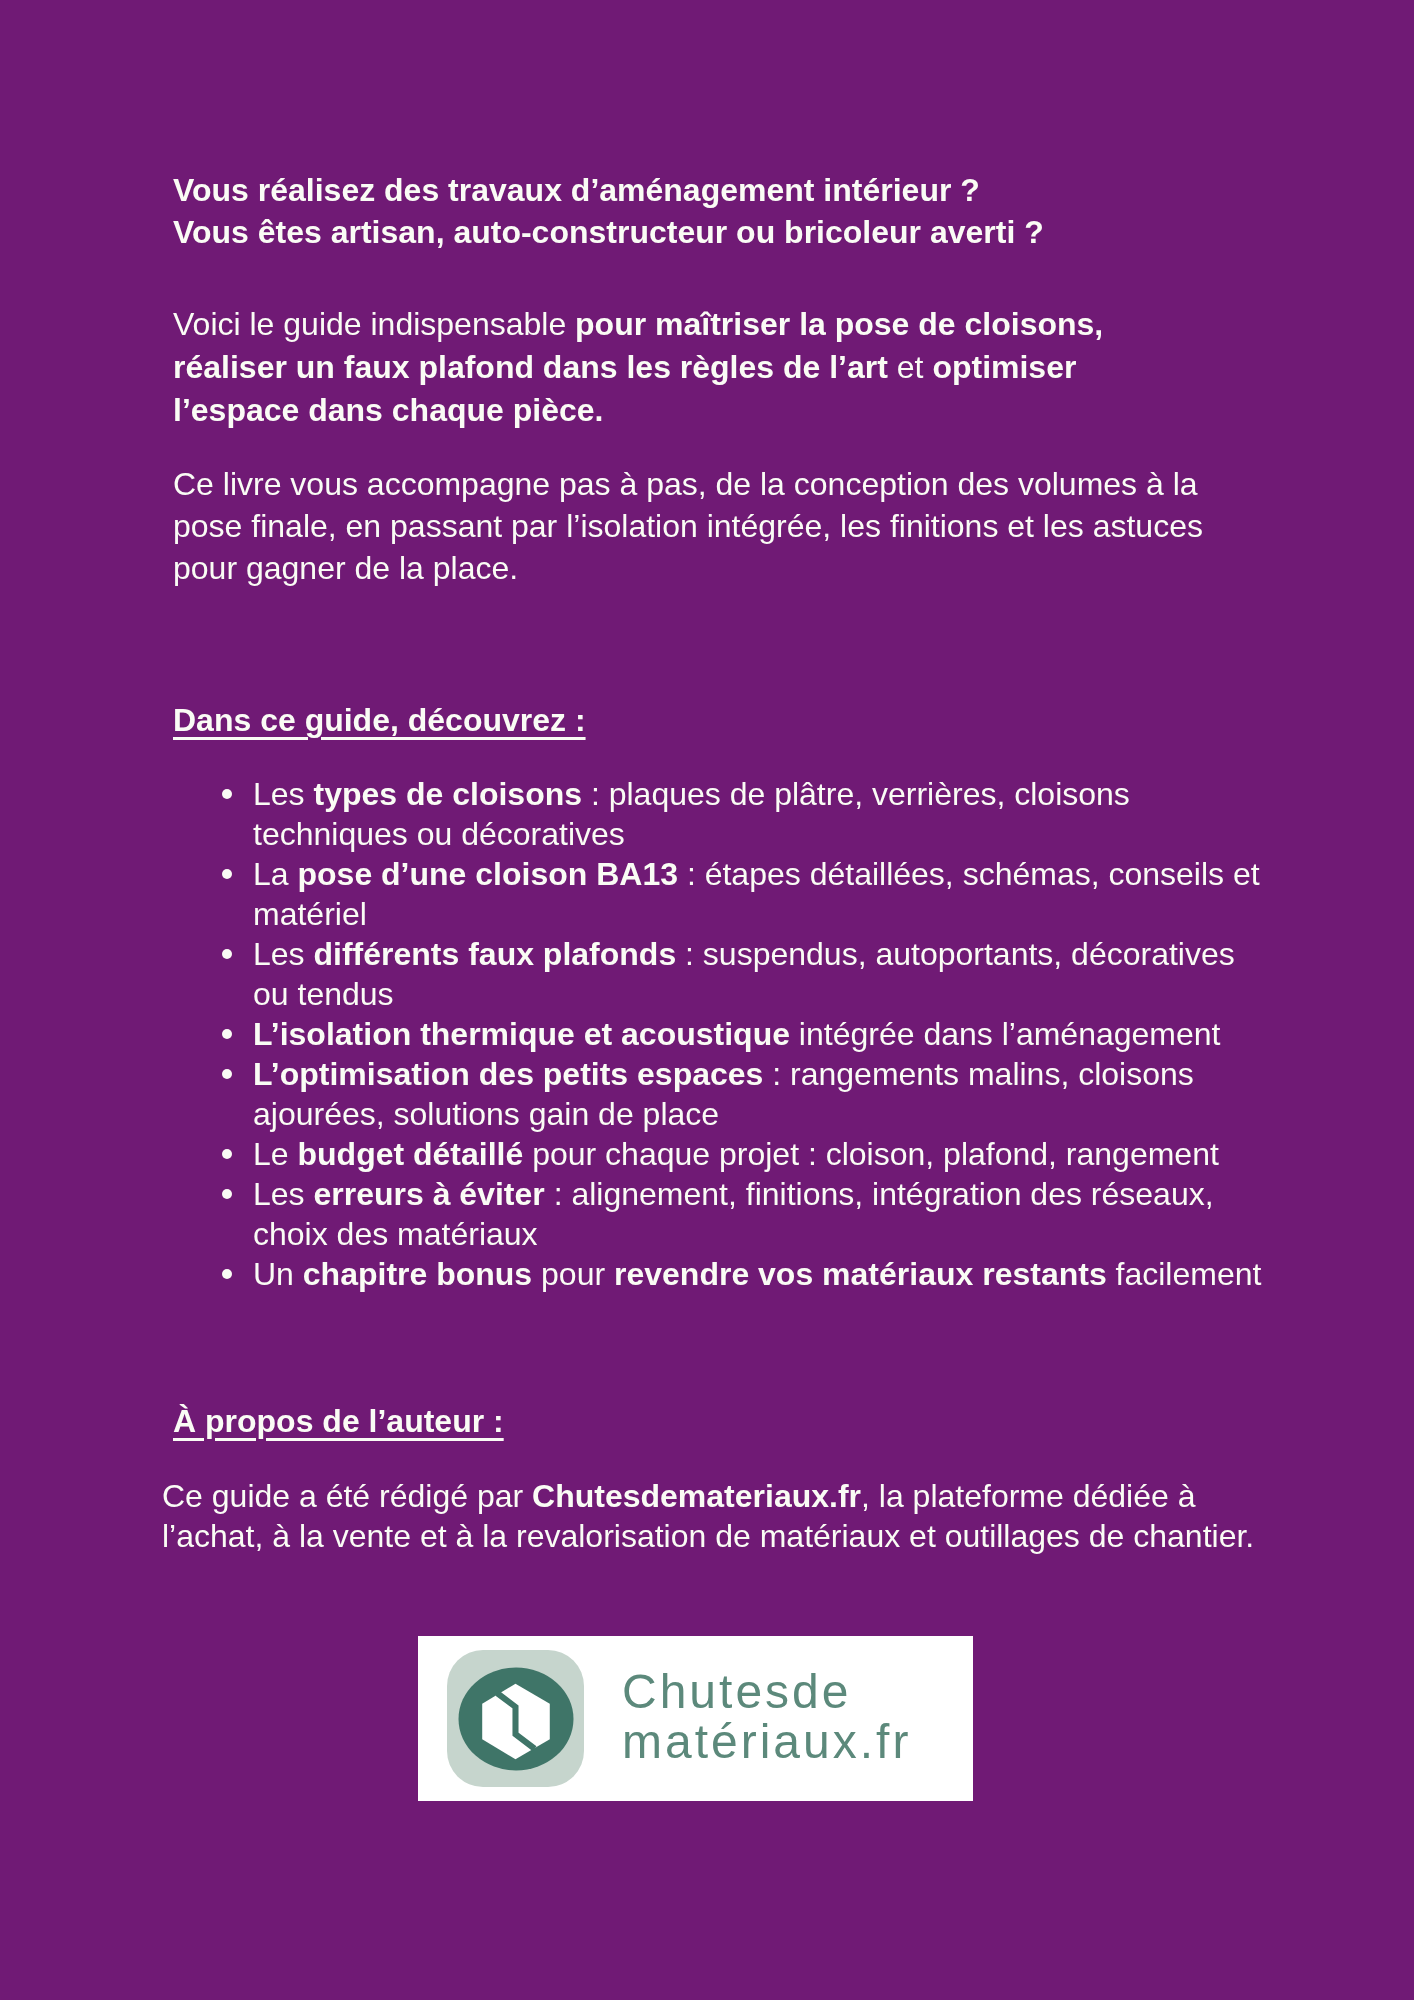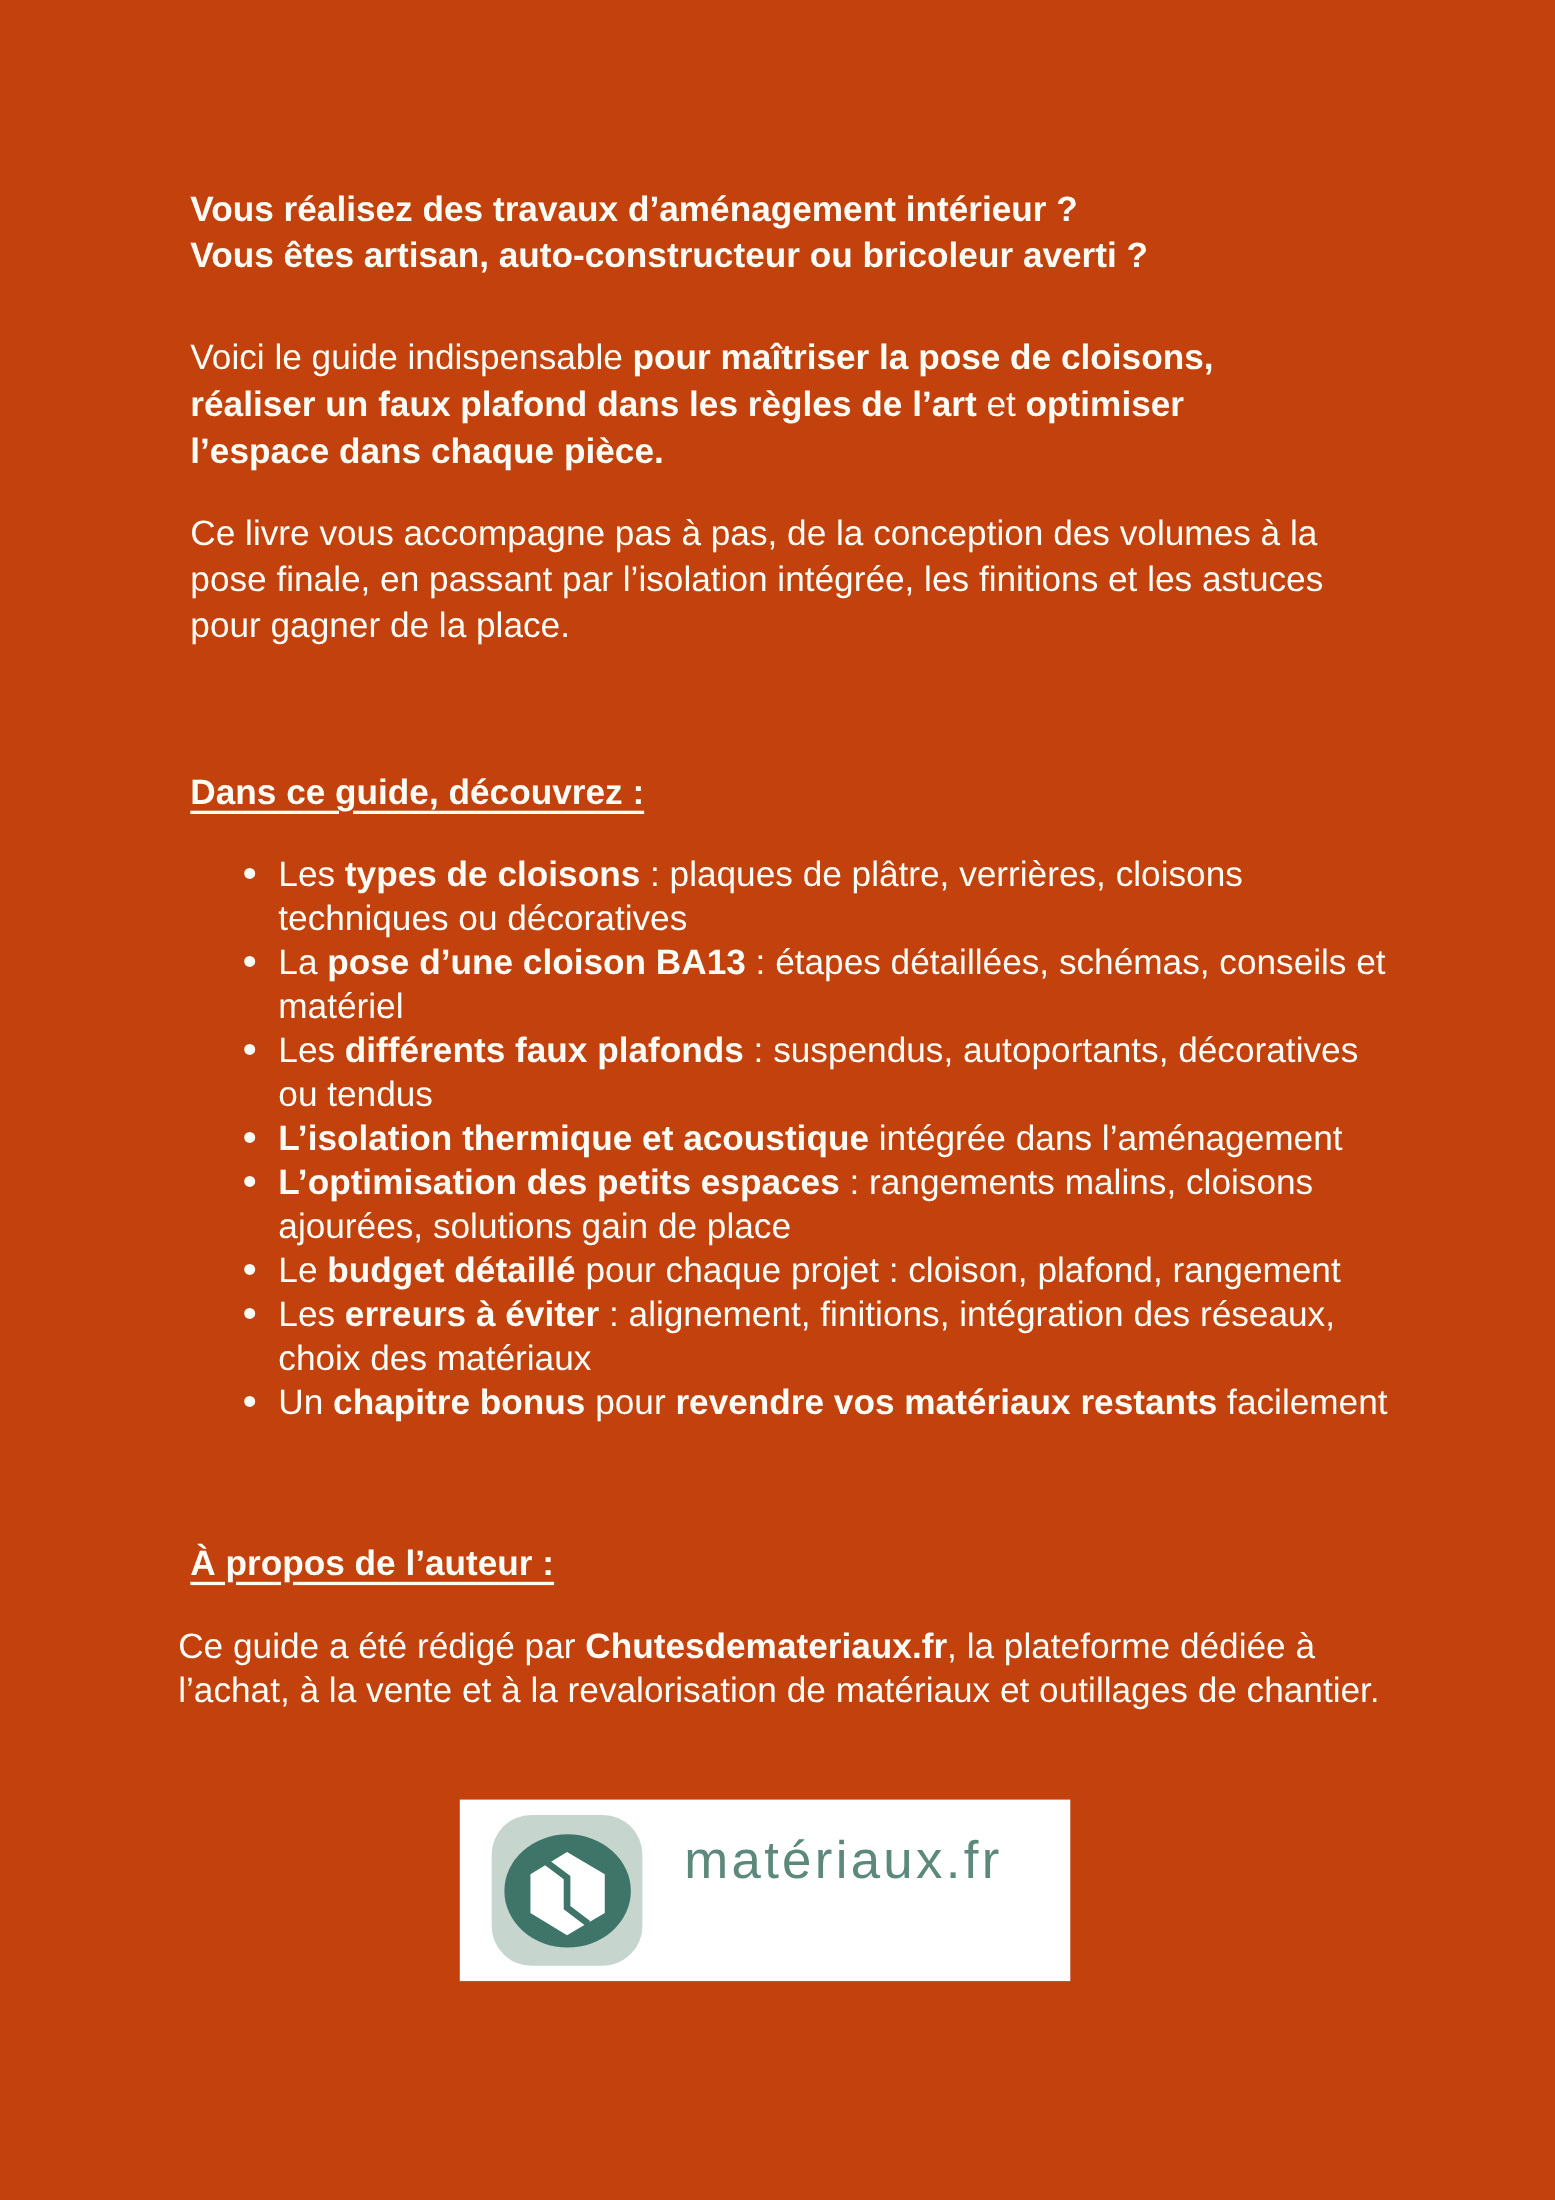--- a/index.html
+++ b/index.html
@@ -6,7 +6,7 @@
   html,body{margin:0;padding:0;background:#a6b9a0;}
   .canvas{
     position:relative;width:1414px;height:2000px;overflow:hidden;
-    background:#c2410c;color:#fafcf5;
+    background:#701a75;color:#fafcf5;
     font-family:"Liberation Sans","DejaVu Sans",sans-serif;
     font-size:32px;
     -webkit-font-smoothing:antialiased;

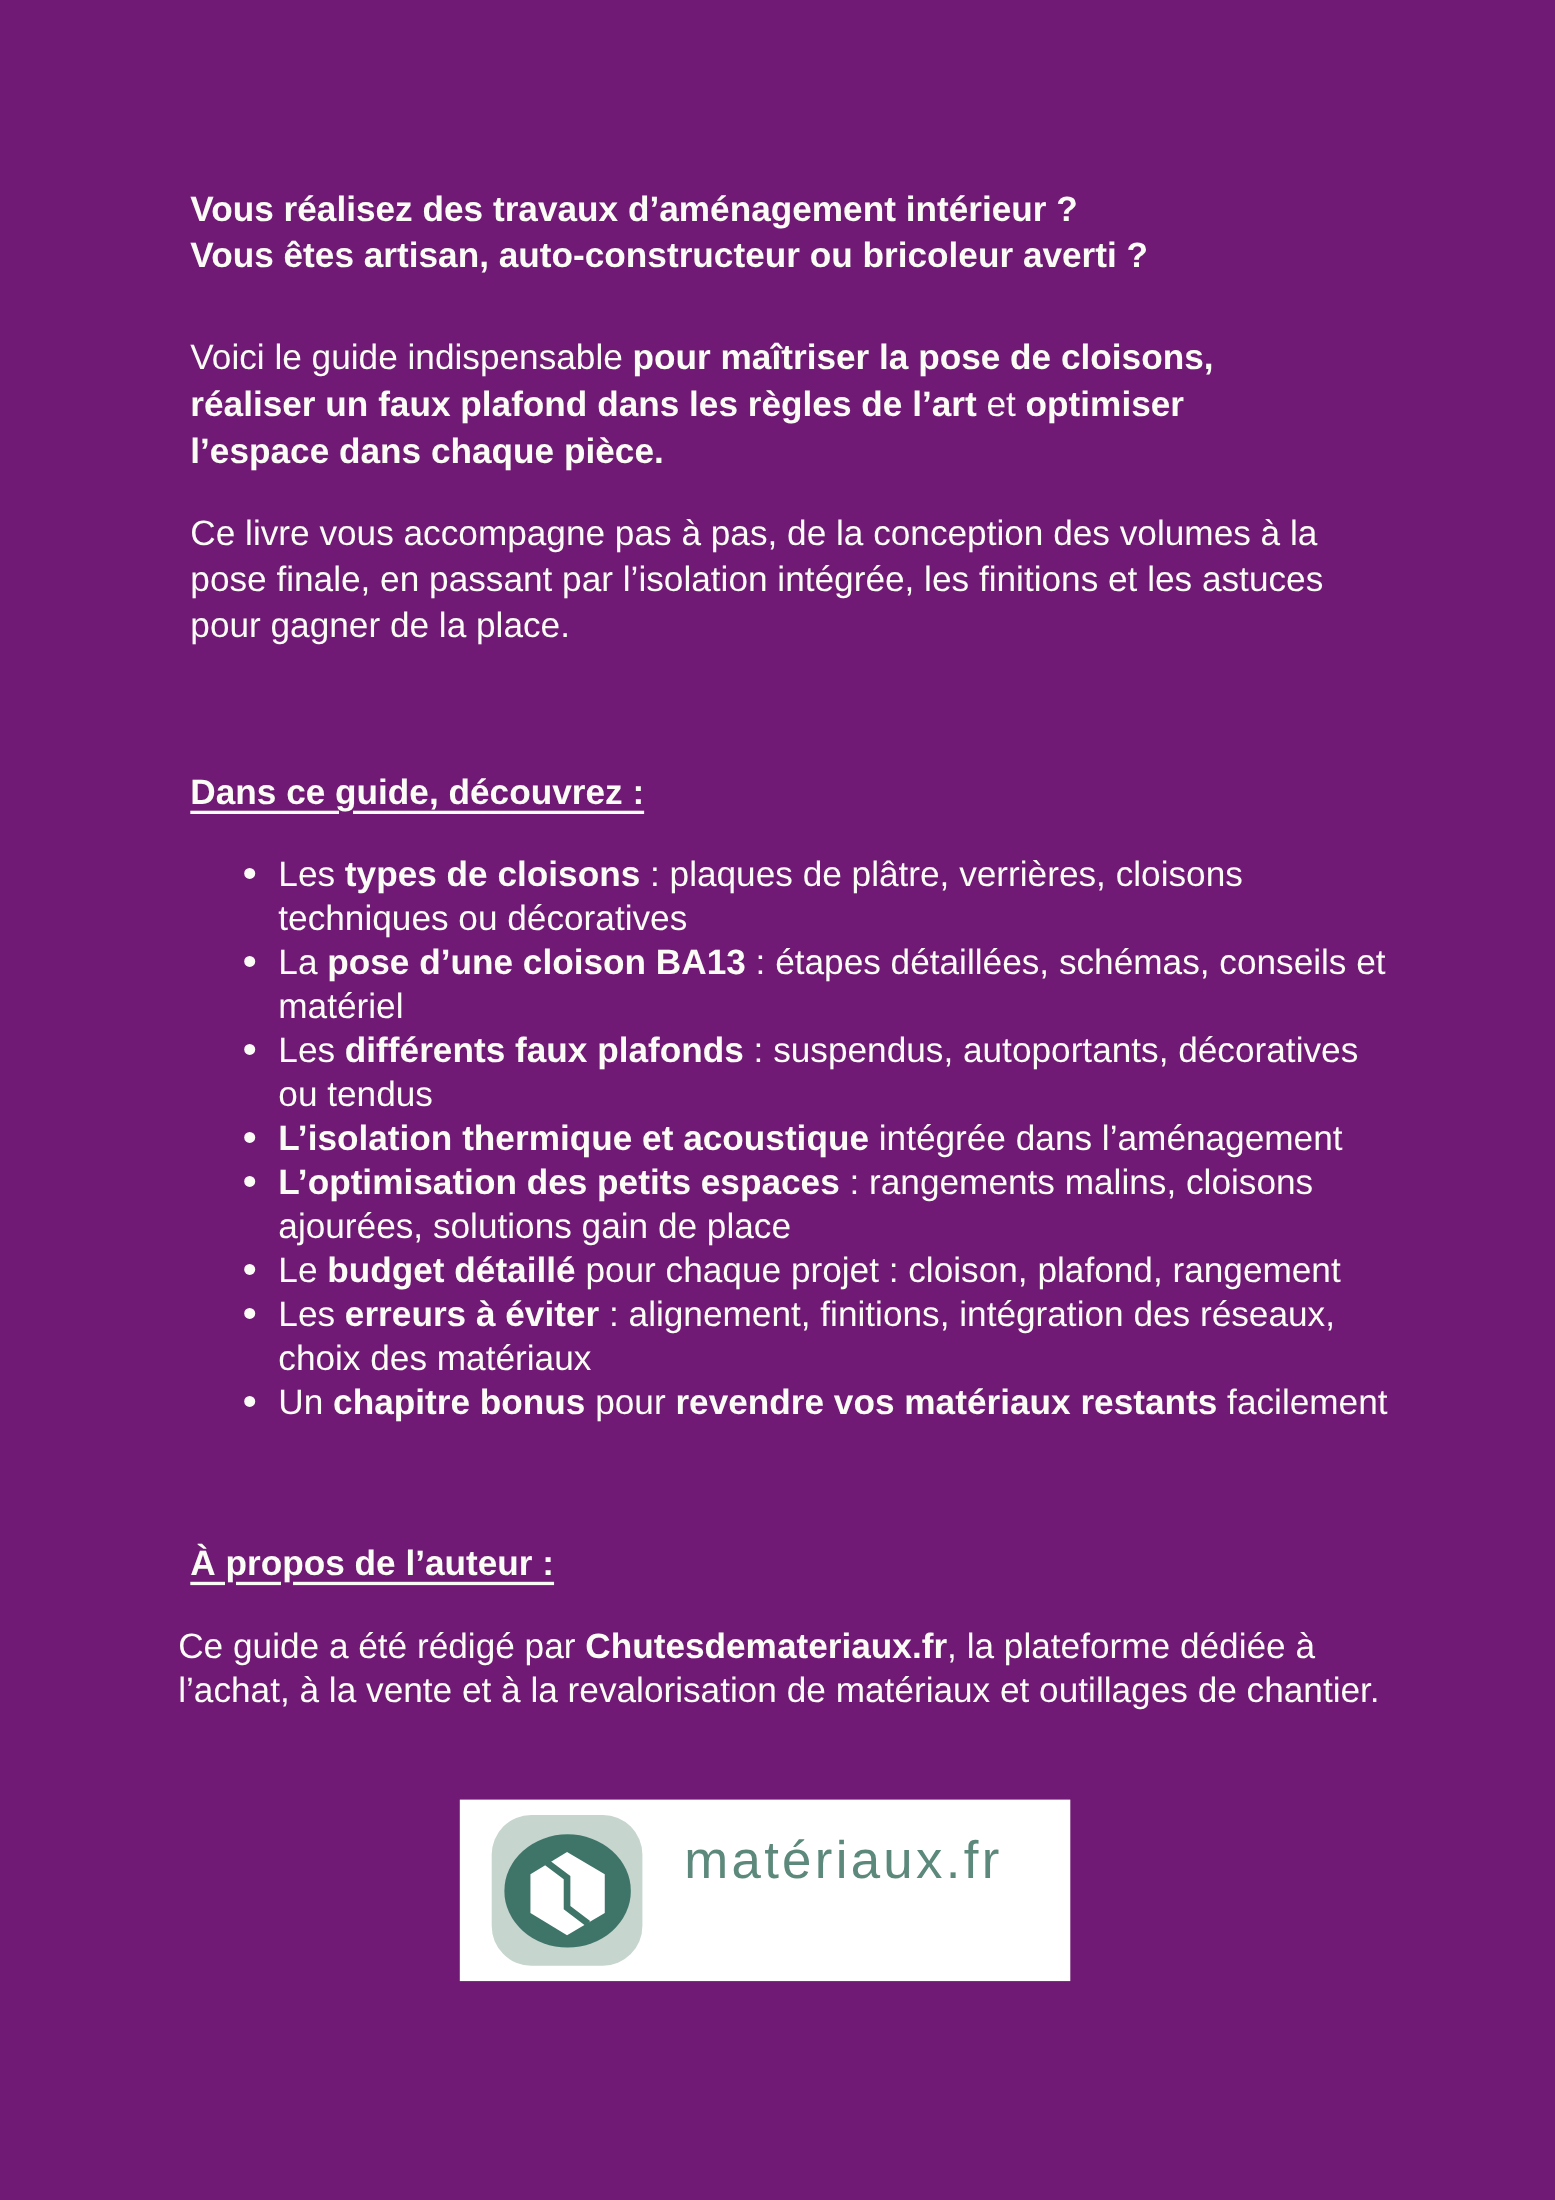--- a/index.html
+++ b/index.html
@@ -116,6 +116,7 @@
       </svg>
     </div>
     <div class="logo-text">
+      <div>Chutesde</div>
       <div>matériaux.fr</div>
     </div>
   </div>

